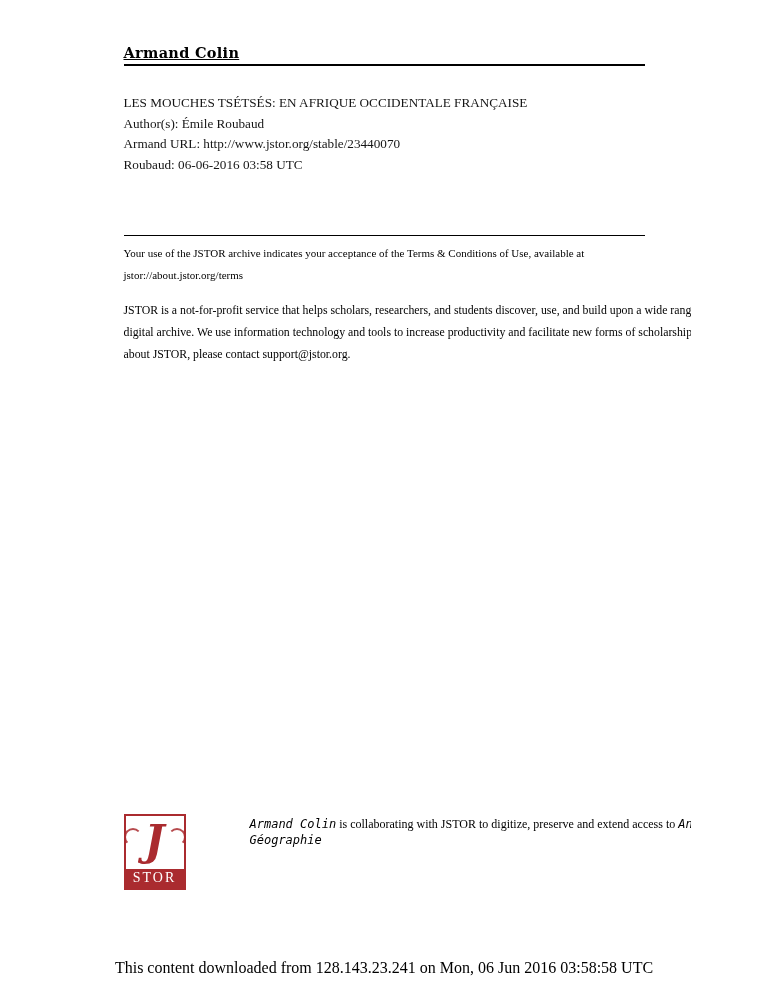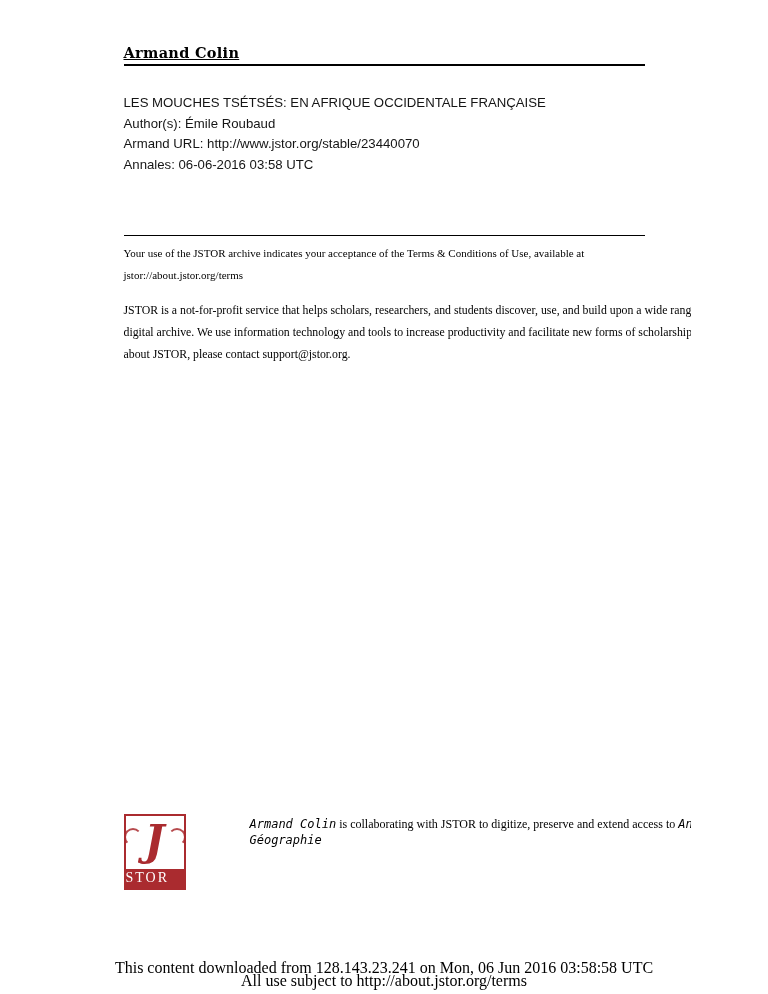--- a/index.html
+++ b/index.html
@@ -38,7 +38,7 @@
     left: 46px;
     right: 40px;
     top: 93px;
-    font-family: Liberation Sans, sans-serif;
+    font-family: Liberation Serif, serif;
     font-size: 13.2px;
     line-height: 20.5px;
     color: #151515;

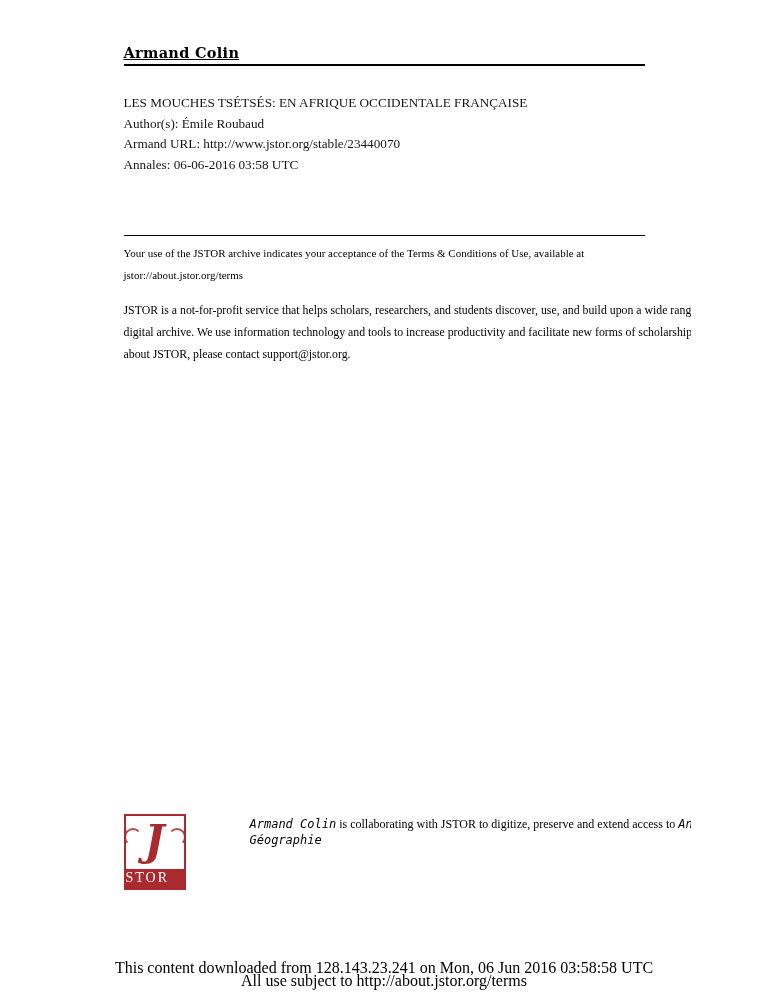--- a/index.html
+++ b/index.html
@@ -170,7 +170,7 @@
     <div>LES MOUCHES TSÉTSÉS: EN AFRIQUE OCCIDENTALE FRANÇAISE</div>
     <div><span>Author(s): </span><span>Émile Roubaud</span></div>
     <div><span>Armand URL: </span><span>http://www.jstor.org/stable/23440070</span></div>
-    <div><span>Annales: </span><span>06-06-2016 03:58 UTC</span></div>
+    <div><span>Roubaud: </span><span>06-06-2016 03:58 UTC</span></div>
   </div>
 
   <div class="rule2"></div>

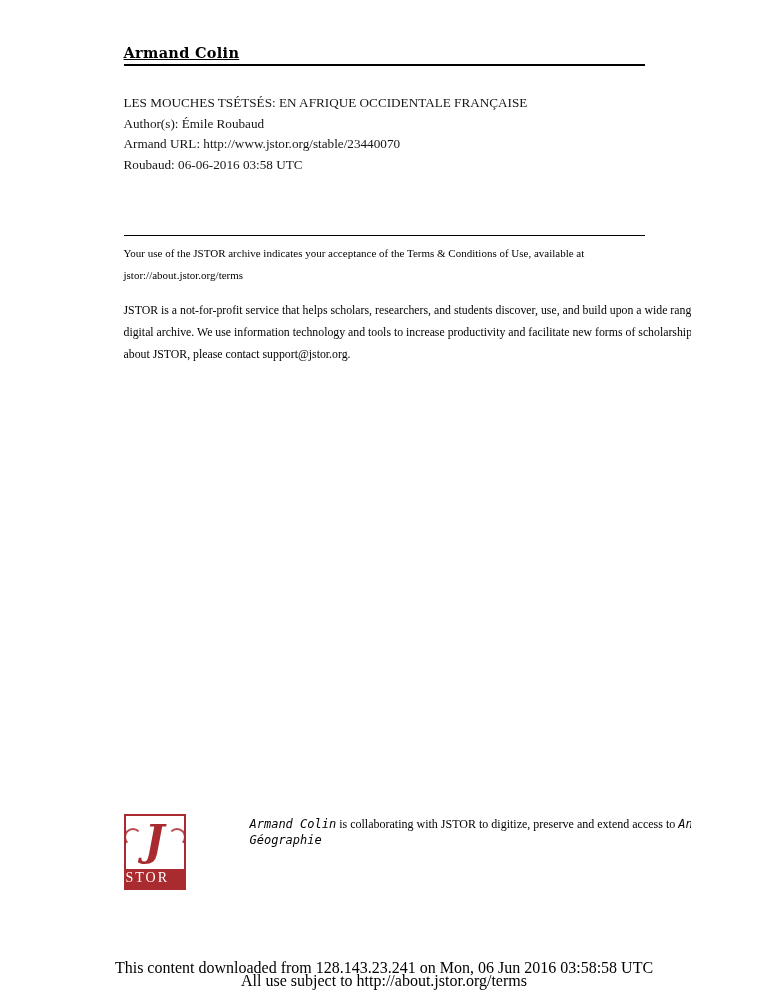--- a/index.html
+++ b/index.html
@@ -124,7 +124,7 @@
     font-family: "Liberation Serif", serif;
     font-size: 14px;
     letter-spacing: 2px;
-    text-align: left;
+    text-align: center;
     padding: 1px 0 2px 0;
   }
 

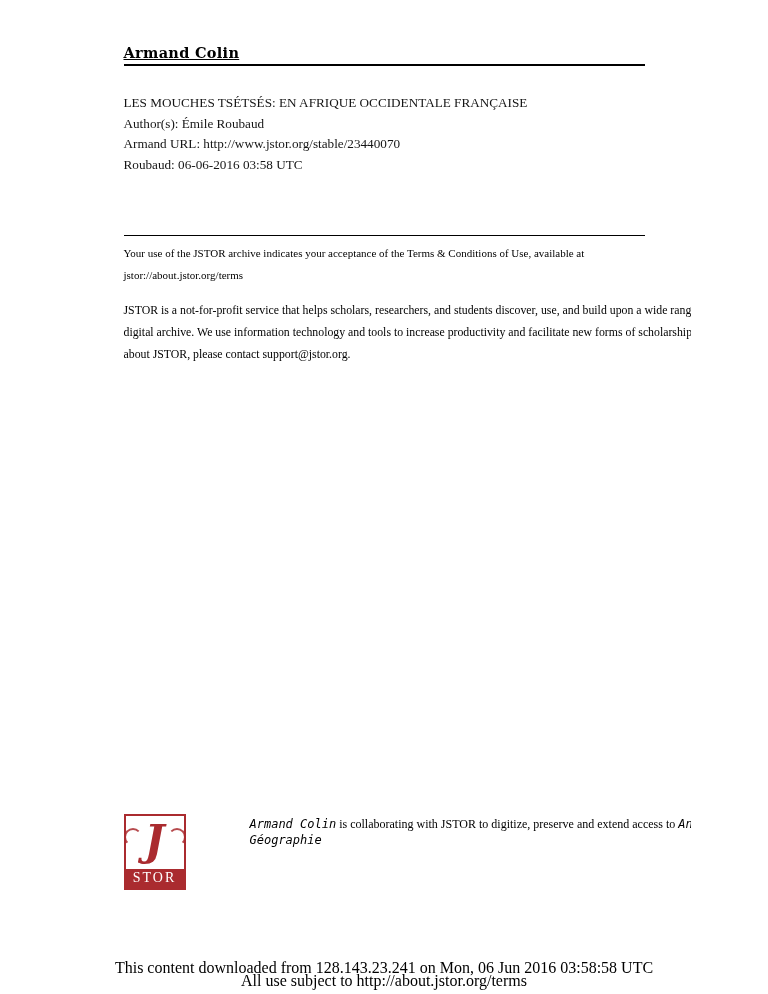--- a/index.html
+++ b/index.html
@@ -195,7 +195,6 @@
 
   <div class="footer">
     <div>This content downloaded from 128.143.23.241 on Mon, 06 Jun 2016 03:58:58 UTC</div>
-    <div>All use subject to http://about.jstor.org/terms</div>
   </div>
 
 </div>

